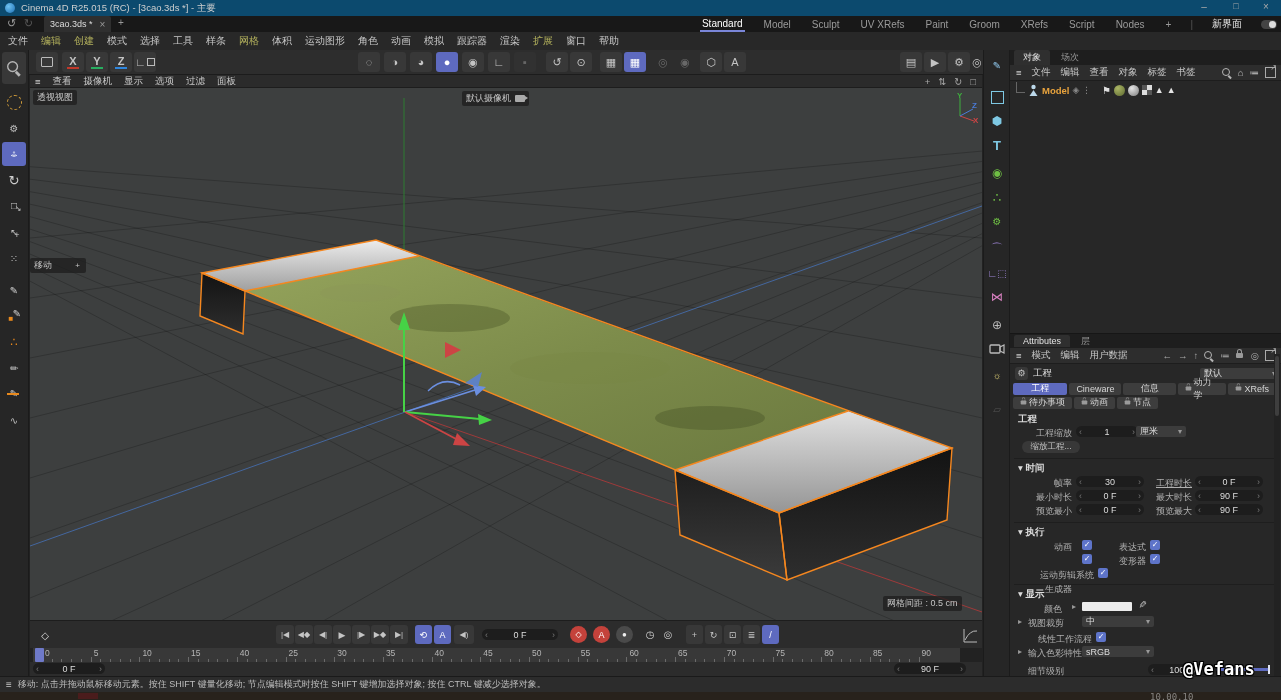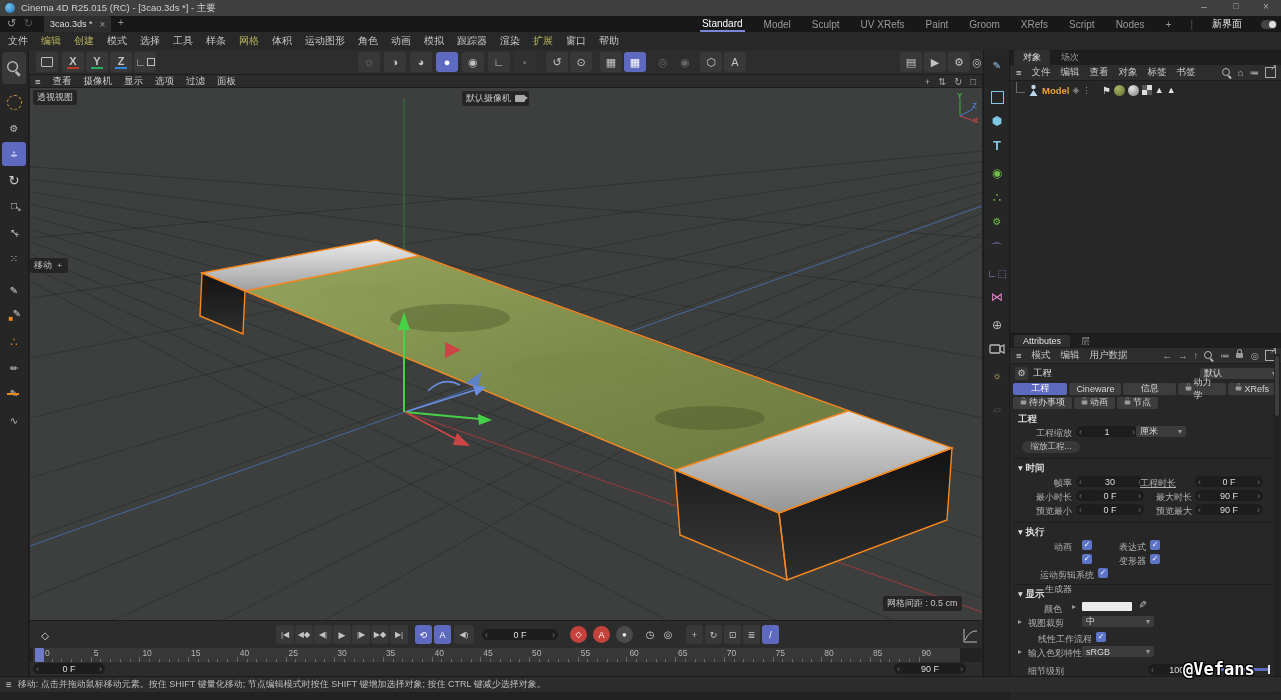--- a/index.html
+++ b/index.html
@@ -41,7 +41,7 @@
 
 <div id="app">
 
-  <div class="abs row" style="left:0;top:0;width:1281px;height:16px;background:#404040;">
+  <div class="abs row" style="left:0;top:0;width:1281px;height:16px;background:#0c4a6e;">
     <span class="abs" style="left:5px;top:3px;width:10px;height:10px;border-radius:50%;background:radial-gradient(circle at 35% 35%,#6ec2f0,#1d6fb4);"></span>
     <span class="abs" style="left:21px;top:2px;font-size:9.5px;color:#cfcfcf;">Cinema 4D R25.015 (RC) - [3cao.3ds *] - 主要</span>
     <span class="abs" style="left:1192px;top:1px;width:24px;text-align:center;color:#aaa;">–</span>

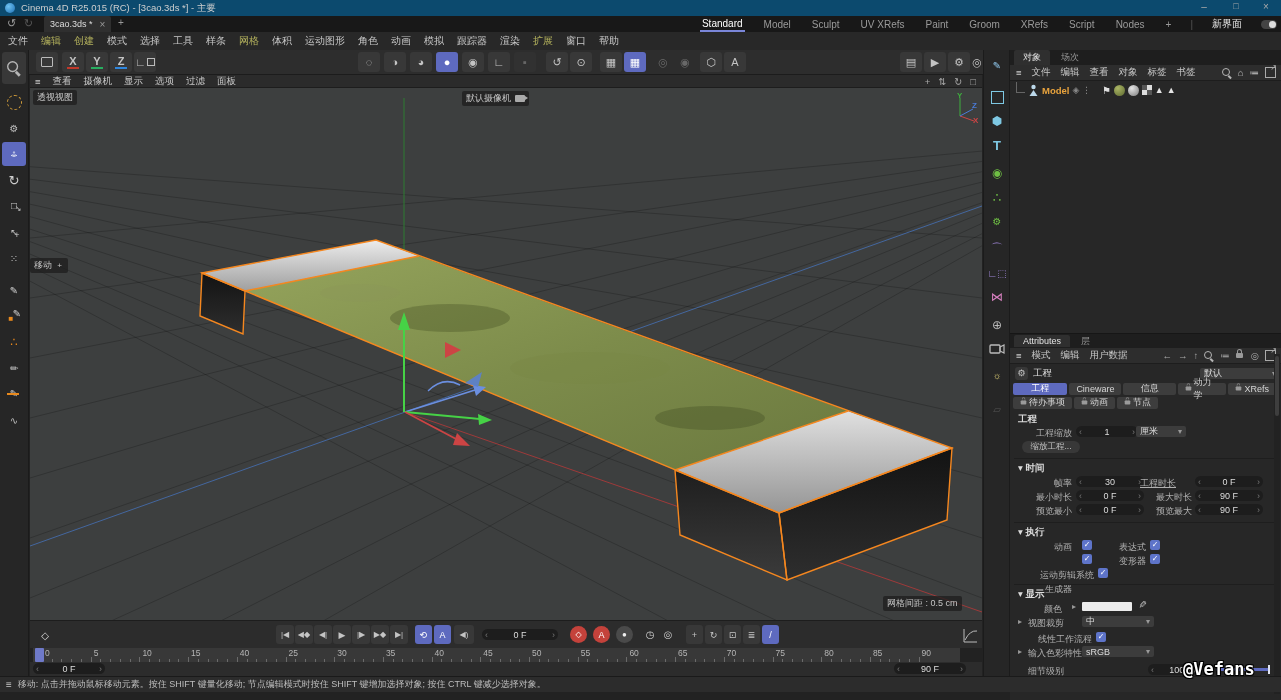--- a/index.html
+++ b/index.html
@@ -305,7 +305,7 @@
         <text x="25" y="31" fill="#cc4444" font-size="8" font-weight="bold">X</text>
       </svg>
     </div>
-    <div class="abs row vlab" style="left:0px;top:170px;gap:3px;">
+    <div class="abs row vlab" style="left:0px;top:170px;gap:21px;">
       <span>移动</span>
       <span class="stack" style="width:9px;height:9px;">
           <span style="font-size:8px;line-height:9px;width:9px;">+</span>

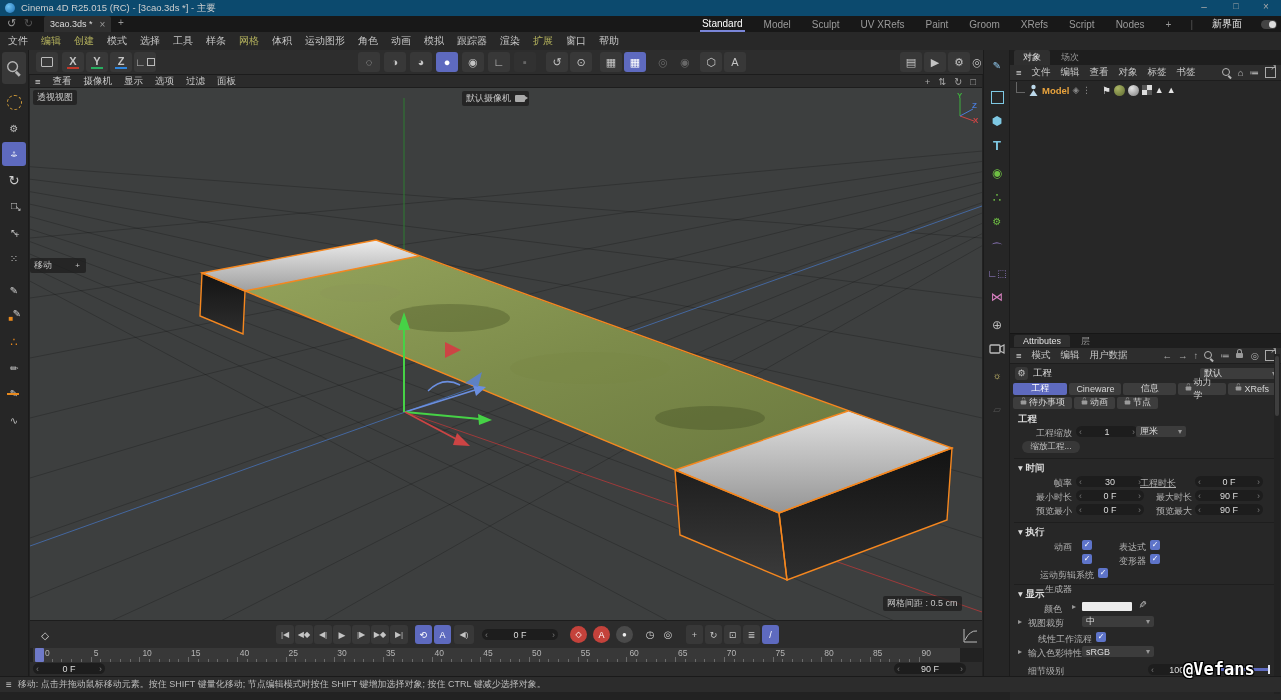--- a/index.html
+++ b/index.html
@@ -627,7 +627,7 @@
         <span>30</span>
         <span class="arr">›</span>
       </div>
-    <span class="abs lbl" style="left:130px;top:143px;width:52px;text-decoration:underline;">工程时长</span>
+    <span class="abs lbl" style="left:130px;top:143px;width:52px;text-align:right;text-decoration:underline;">工程时长</span>
     <div class="abs spin" style="left:185px;top:142px;width:62px;">
         <span class="arr">‹</span>
         <span>0 F</span>

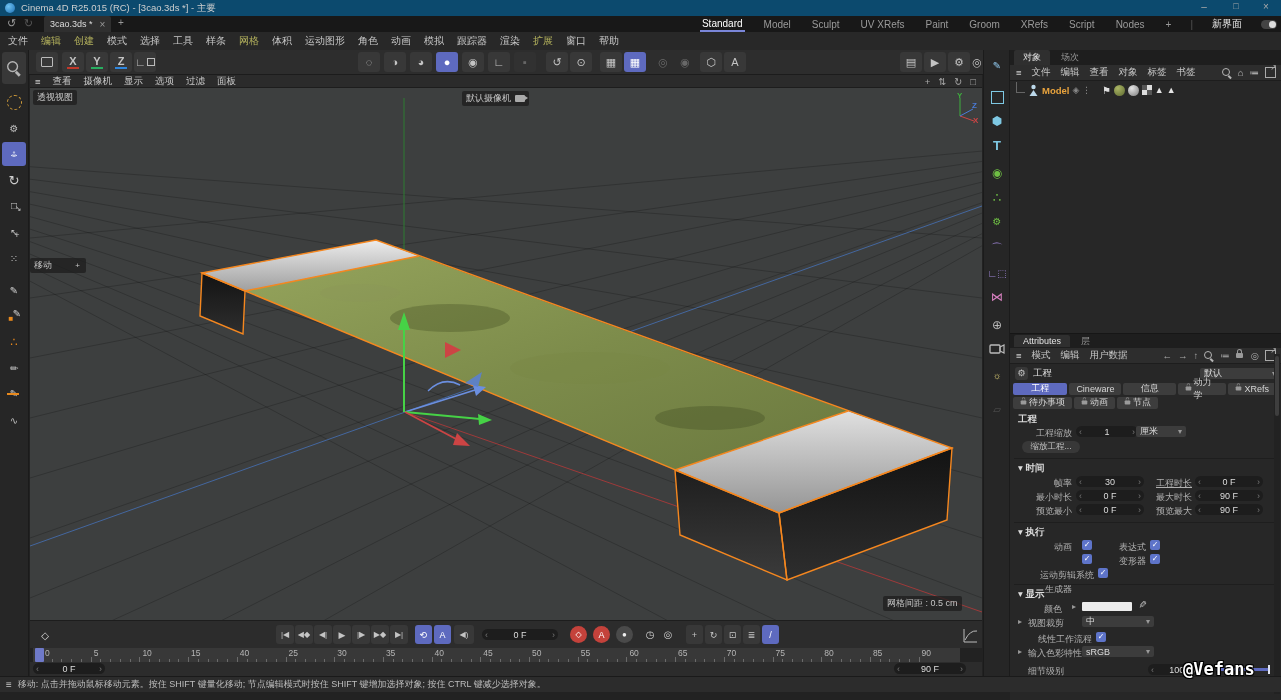--- a/index.html
+++ b/index.html
@@ -723,6 +723,10 @@
     <span>≡</span>
     <span style="font-size:9px;color:#bdbdbd;">移动: 点击并拖动鼠标移动元素。按住 SHIFT 键量化移动; 节点编辑模式时按住 SHIFT 键增加选择对象; 按住 CTRL 键减少选择对象。</span>
   </div>
+  <div class="abs" style="left:0;top:692px;width:1281px;height:8px;background:#28221c;overflow:hidden;">
+    <span style="position:absolute;left:78px;top:1px;width:20px;height:6px;background:#4a1c1c;"></span>
+    <span style="position:absolute;left:1150px;top:0;font-size:9px;color:rgba(210,210,210,.55);font-family:'DejaVu Sans Mono',monospace;">10.00.10</span>
+  </div>
 
   <div class="abs" style="left:1183px;top:659px;font-family:'DejaVu Sans Mono',monospace;font-weight:bold;font-size:17px;color:#fff;text-shadow:1px 1px 0 #000,-1px -1px 0 #000,1px -1px 0 #000,-1px 1px 0 #000;z-index:50;">@Vefans</div>
 

